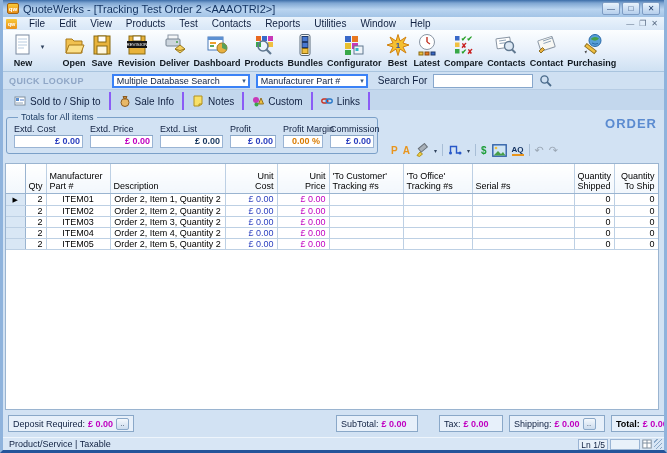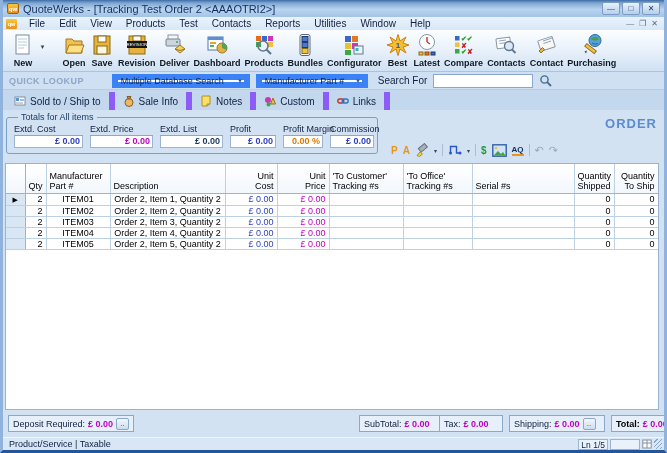--- a/index.html
+++ b/index.html
@@ -43,7 +43,7 @@
   .qlookup{ height:18px; display:flex; align-items:center; background:#cfe0f2; padding:0 6px; gap:6px;
     border-bottom:1px solid #b6cce4; }
   .ql-label{ font-size:9px; font-weight:bold; color:#8fa6c6; letter-spacing:.4px; margin-right:22px;}
-  .ql-select{ height:14px; background:#fff; border:6px solid #3b82f6; display:flex; align-items:center;
+  .ql-select{ height:14px; background:#fff; border:2px solid #3b82f6; display:flex; align-items:center;
     font-size:9px; padding:0 2px 0 3px; color:#102040; cursor:default;}
   .ql-select .sel-text{ flex:1; white-space:nowrap; overflow:hidden;}
   .ql-select .sel-arrow{ font-size:7px; color:#3a5a80; margin-left:4px;}

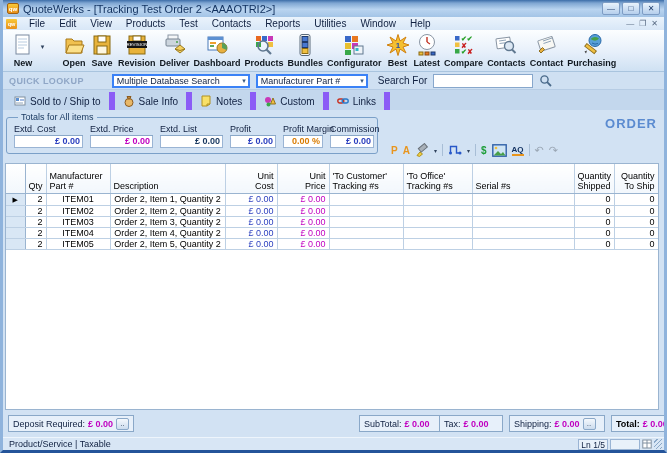--- a/index.html
+++ b/index.html
@@ -53,7 +53,7 @@
   
   .tabstrip{ height:20px; background:#c3d7ed; display:flex; align-items:flex-end; padding:2px 0 0 3px; }
   .tab{ height:18px; display:flex; align-items:center; gap:4px; padding:0 8px;
-    font-size:10px; color:#102040; border-right:6px solid #8b5cf6; cursor:default; }
+    font-size:10px; color:#102040; border-right:2px solid #8b5cf6; cursor:default; }
   .tab.active{ background:linear-gradient(180deg,#ffffff,#e9f1fa); font-weight:bold;
     border:1px solid #8aa8c8; border-bottom:none; border-radius:2px 2px 0 0; }
   .tab .tabicon{ width:12px; height:12px; display:block; }

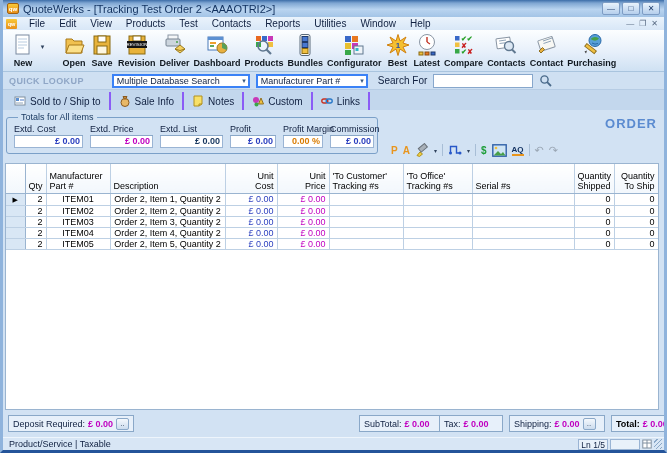--- a/index.html
+++ b/index.html
@@ -583,7 +583,7 @@
       <span class="fval">£ 0.00</span>
       <span class="more-btn">..</span>
     </div>
-    <div class="fbox" style="left:356px; width:92px;">
+    <div class="fbox" style="left:333px; width:82px;">
       <span class="flab">SubTotal:</span>
       <span class="fval">£ 0.00</span>
     </div>

